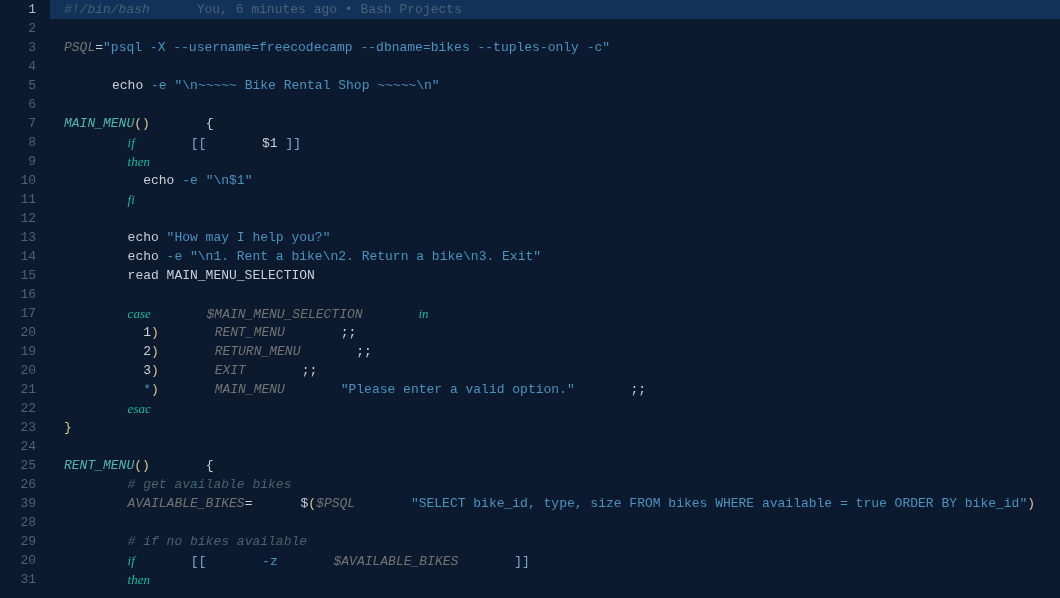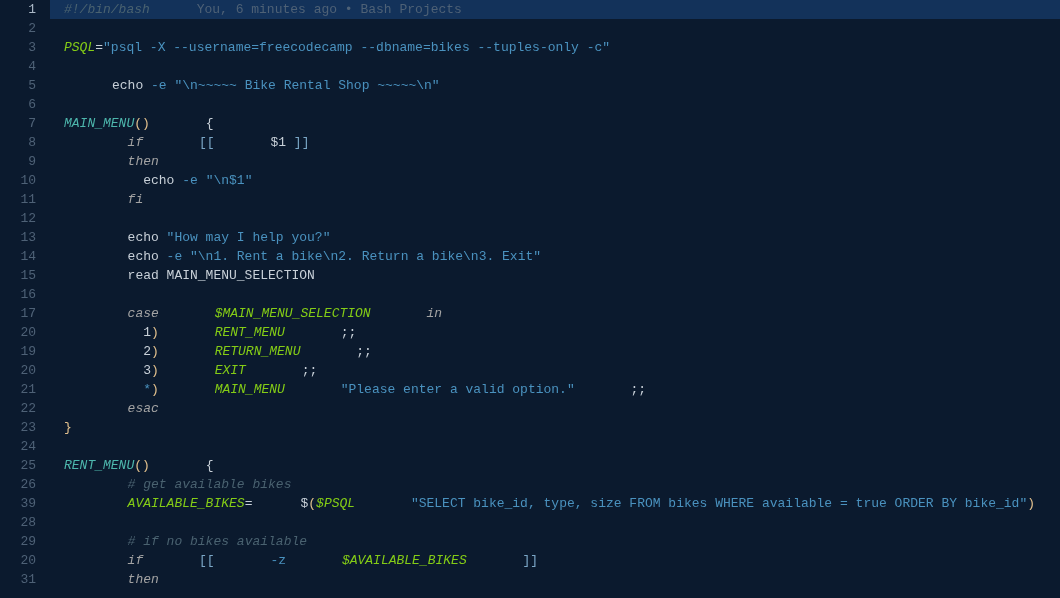--- a/index.html
+++ b/index.html
@@ -34,7 +34,7 @@
   .line.hl { background: #13325a; margin-left:-14px; padding-left:14px;}
   .c-comment { color: #4a6270; font-style: italic; }
   .c-lens { color: #4e6176; }
-  .c-var { color: #84cc16; font-style: italic; font-family: Liberation Mono, monospace; }
+  .c-var { color: #737373; font-style: italic; font-family: Liberation Mono, monospace; }
   .c-op { color: #c8d0d8; }
   .c-str { color: #4a92bf; }
   .c-yellow { color: #e2c08d; }

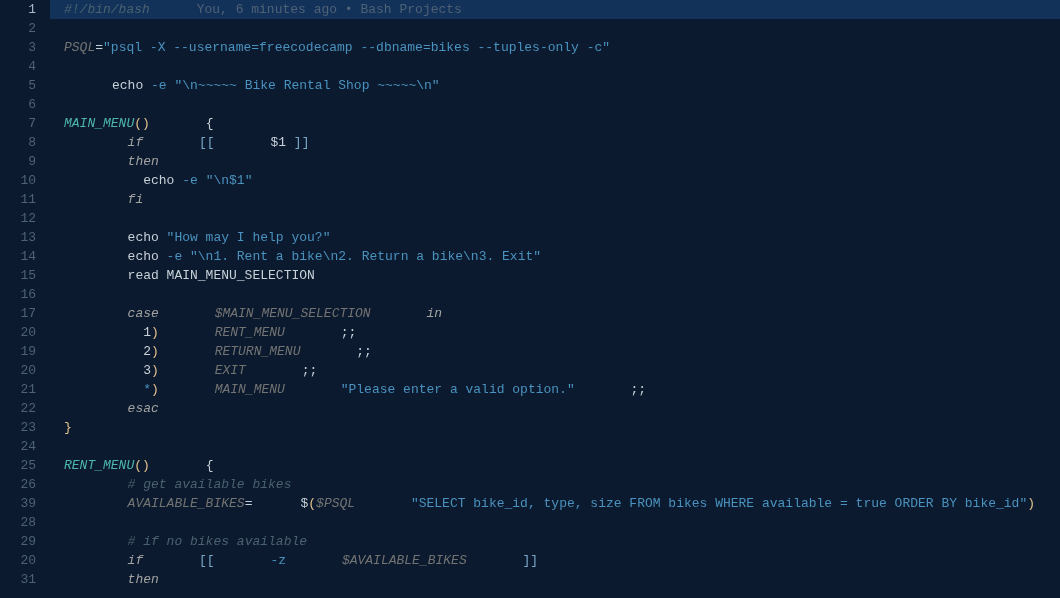--- a/index.html
+++ b/index.html
@@ -38,7 +38,7 @@
   .c-op { color: #c8d0d8; }
   .c-str { color: #4a92bf; }
   .c-yellow { color: #e2c08d; }
-  .c-key { color: #a3a3a3; font-style: italic; }
+  .c-key { color: #14b8a6; font-style: italic; font-family: Liberation Serif, serif; }
   .c-func { color: #4db6ac; font-style: italic; }
   .c-plain { color: #c8d0d8; margin-left: 48px; }
   .c-flag { color: #4a92bf; }

